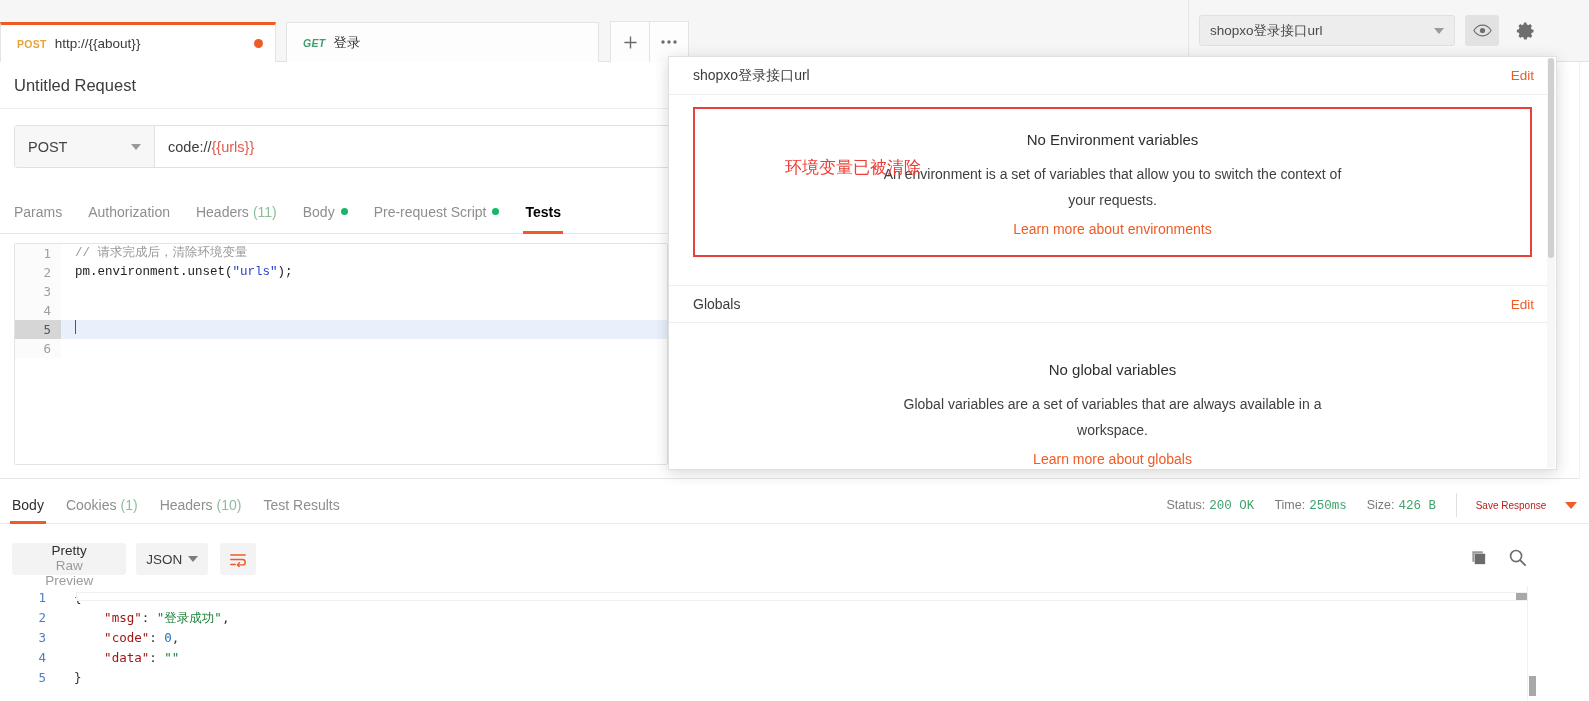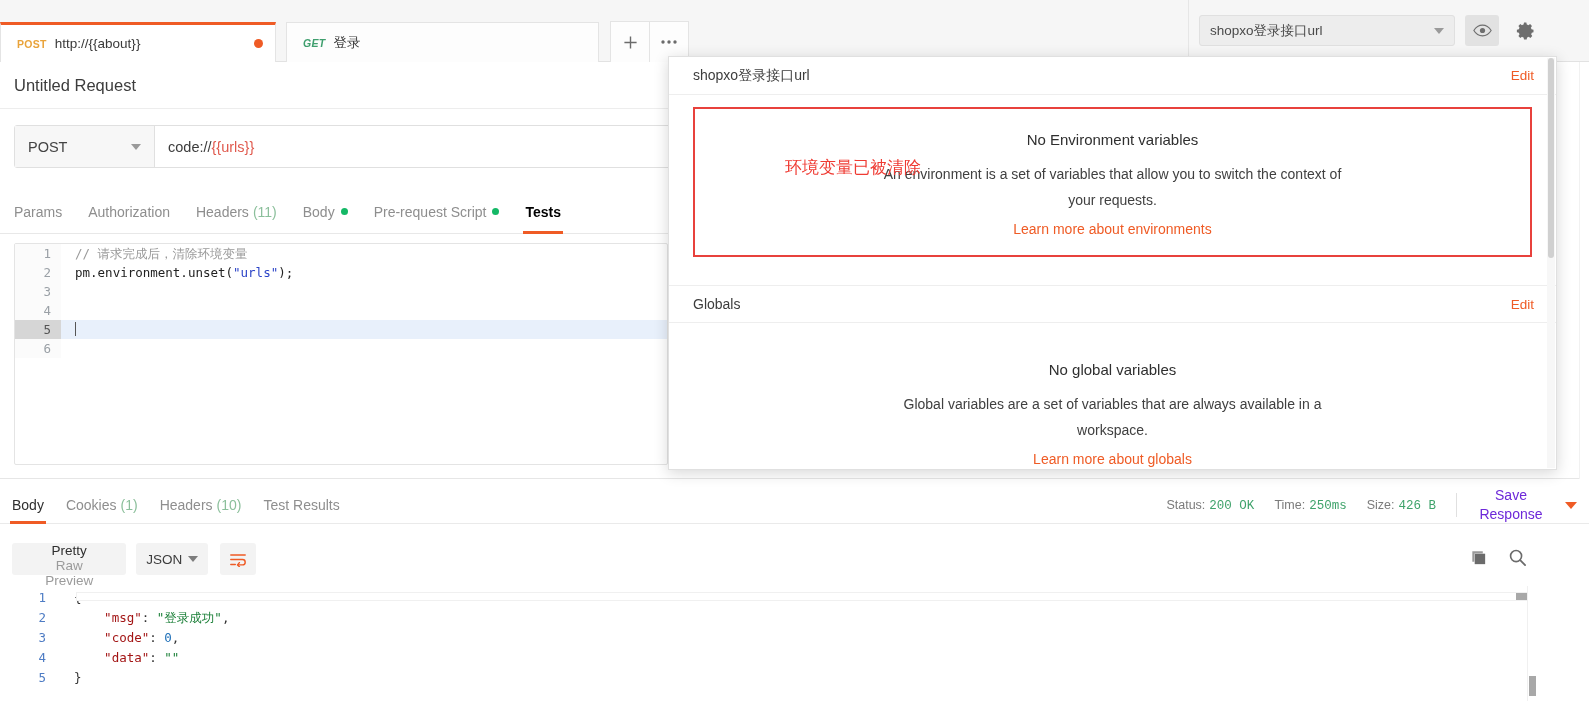--- a/index.html
+++ b/index.html
@@ -261,7 +261,7 @@
     user-select: none;
   }
   .code-line.hl .gutter { background: #d6d6d6; color: #555; }
-  .code-text { padding-left: 14px; white-space: pre; color: #222; }
+  .code-text { padding-left: 14px; white-space: pre; color: #222; font-family: Liberation Mono, monospace; }
   .cm-comment { color: #999; }
   .cm-string  { color: #2b43c7; }
   .cm-punct   { color: #222; }

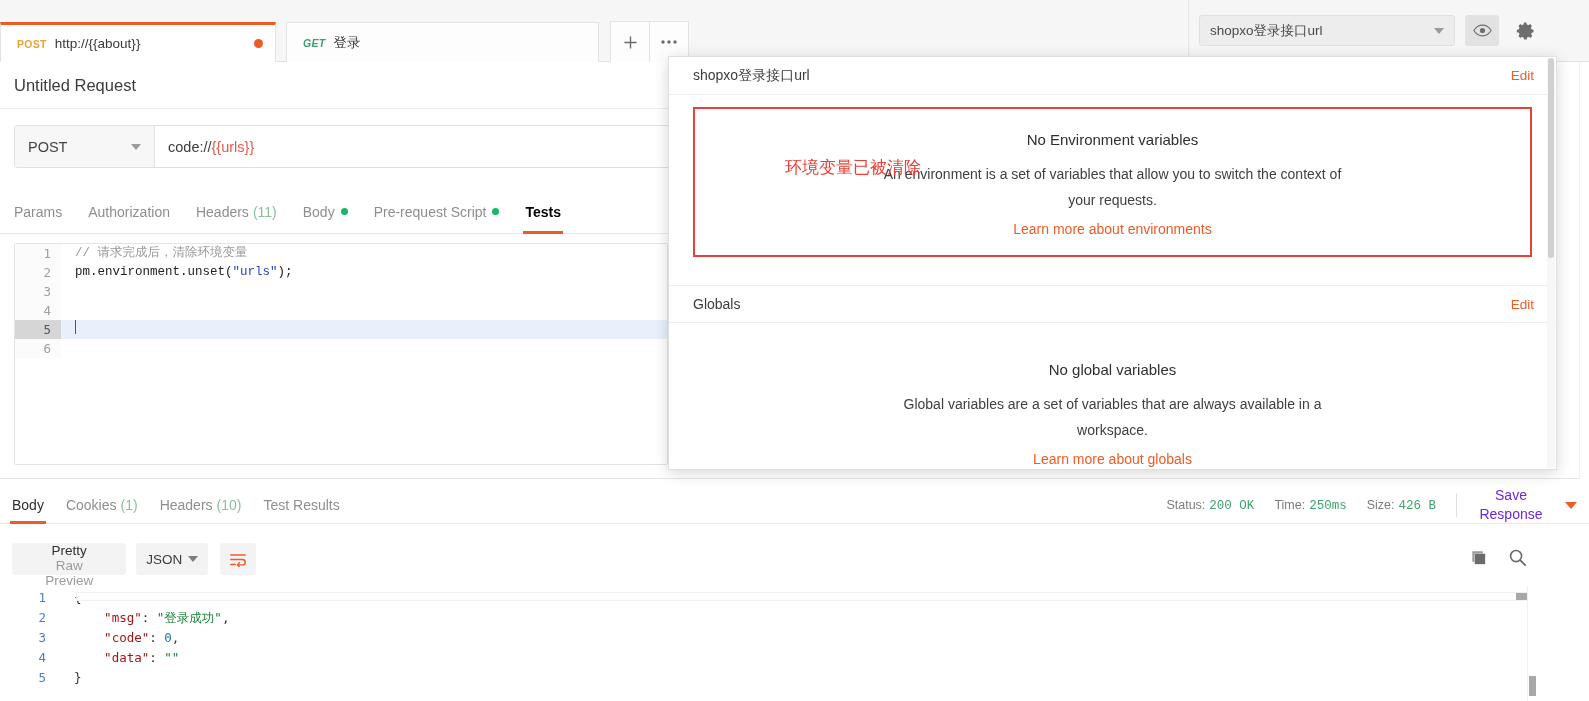--- a/index.html
+++ b/index.html
@@ -328,8 +328,8 @@
     width: 1px; height: 24px; background: #e0e0e0; margin-right: 18px;
   }
   .save-resp {
-    color: #6d28d9;
-    font-size: 14px;
+    color: #b91c1c;
+    font-size: 10px;
     text-align: center;
     line-height: 19px;
     width: 72px;

